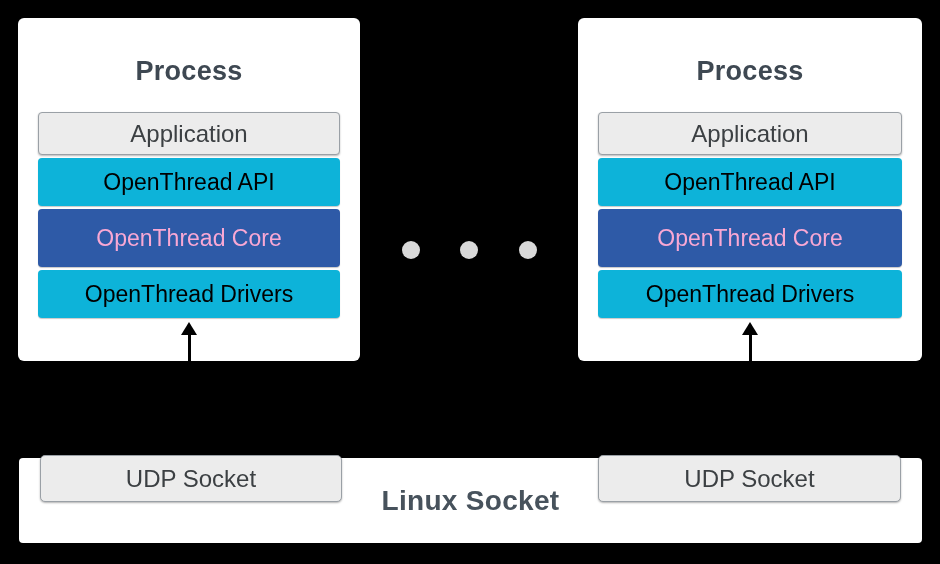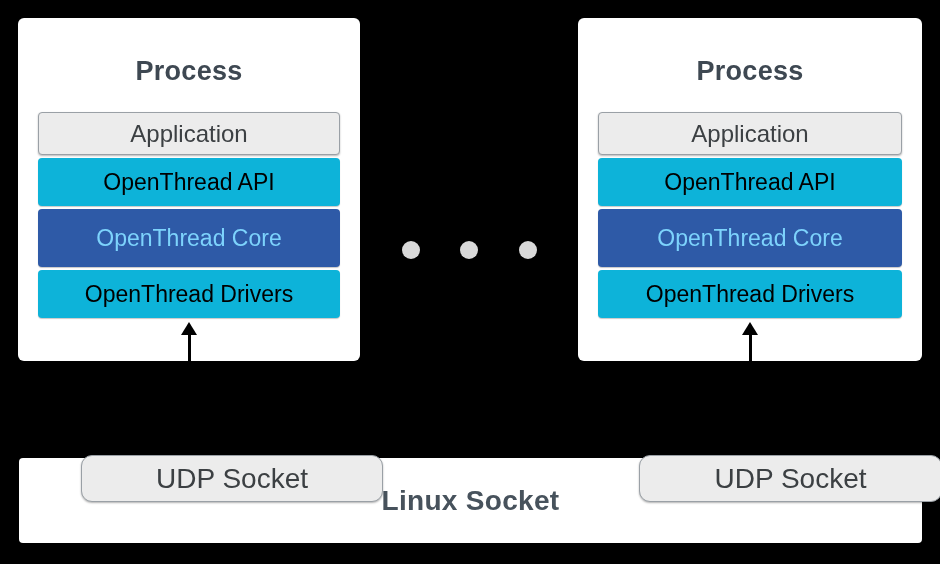--- a/index.html
+++ b/index.html
@@ -42,7 +42,7 @@
     box-shadow:0 1px 1px rgba(0,0,0,.22);
   }
   .layer.blue{
-    height:58px;background:var(--blue,#2e5aa7);color:#7dd3fc;
+    height:58px;background:var(--blue,#2e5aa7);color:#f9a8d4;
     box-shadow:0 1px 1px rgba(0,0,0,.22);
   }
 

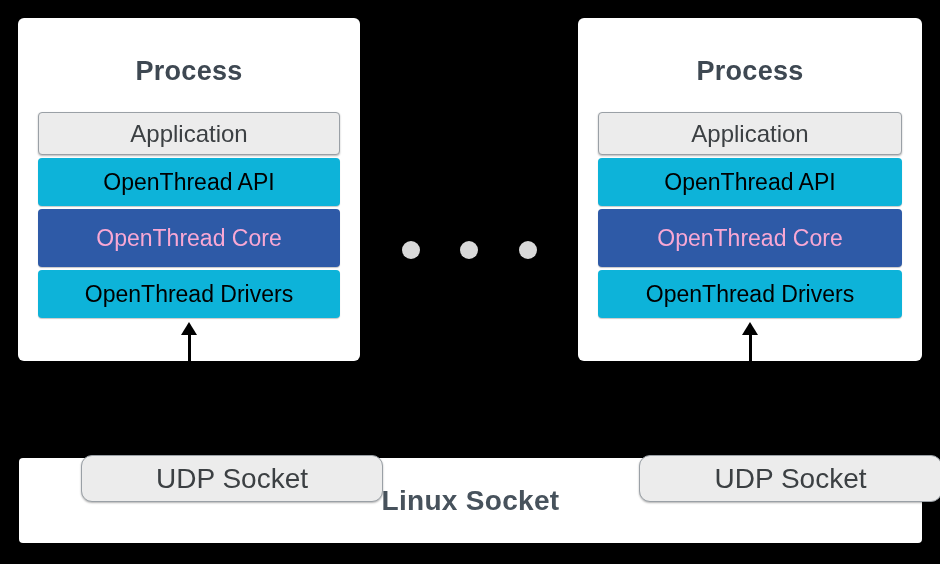--- a/index.html
+++ b/index.html
@@ -79,10 +79,10 @@
   .socket{
     position:absolute;top:-3px;height:45px;
     background:var(--gray-fill,#ececec);
-    border:1.5px solid var(--gray-border,#9aa0a6);border-radius:11px;
+    border:1.5px solid var(--gray-border,#9aa0a6);border-radius:5px;
     box-shadow:0 1px 2px rgba(0,0,0,.3);
     display:flex;align-items:center;justify-content:center;
-    font-size:28px;color:var(--text-dark,#2f3337);margin-left:41px;
+    font-size:24px;color:var(--text-dark,#2f3337);
   }
   .socket-left{left:21px;width:300px;}
   .socket-right{left:579px;width:301px;}

